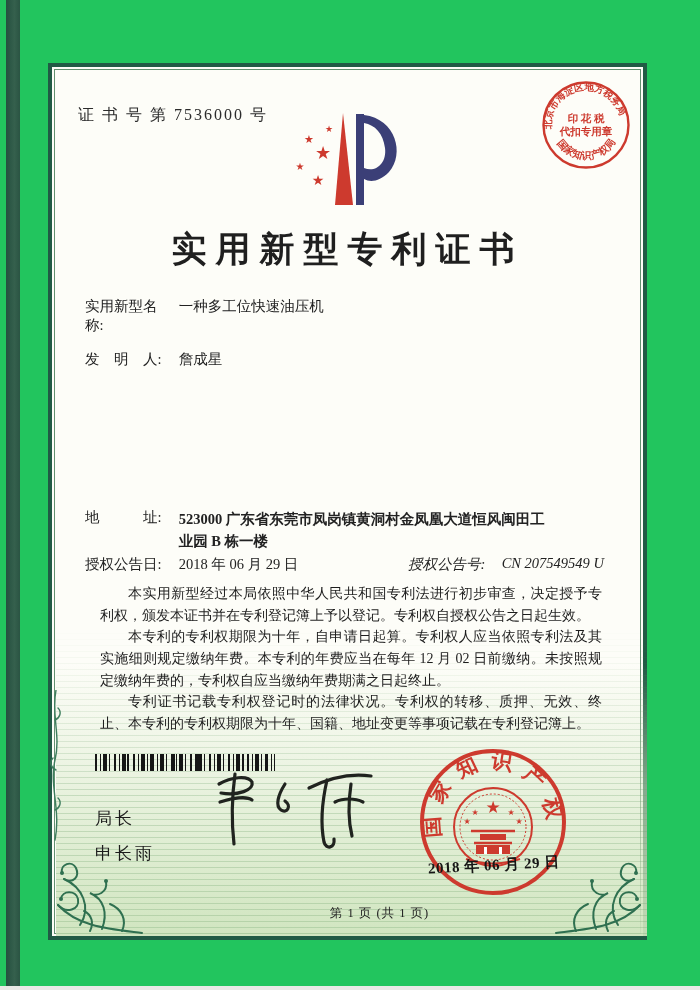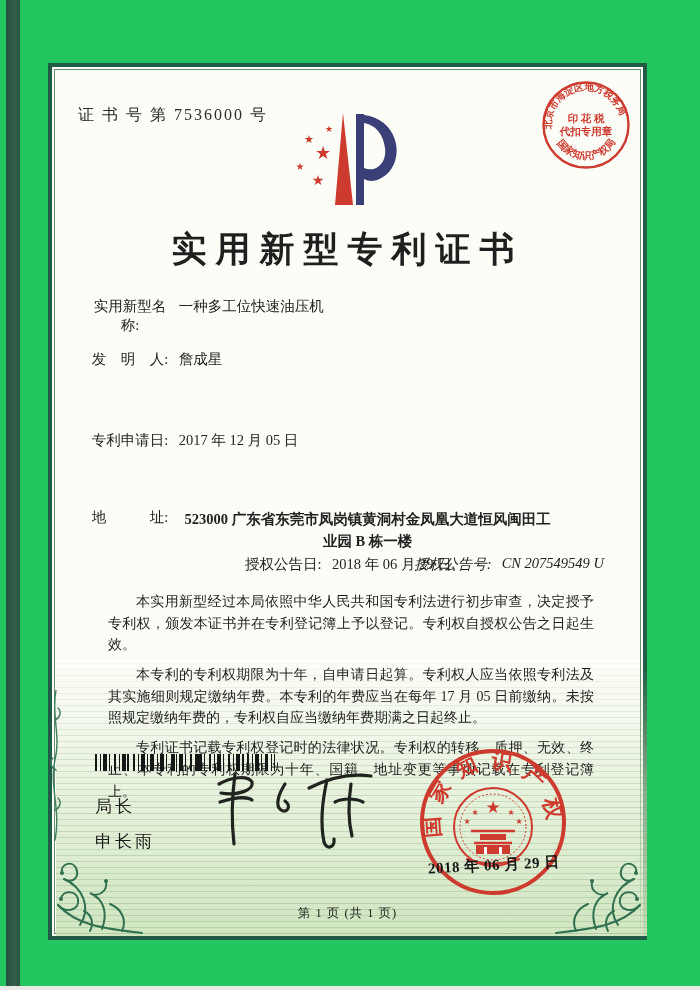--- a/index.html
+++ b/index.html
@@ -21,7 +21,7 @@
   .cert-no{position:absolute;left:78px;top:105px;font-size:16px;color:#2c2c2c;letter-spacing:2px;}
   .title{position:absolute;left:48px;width:599px;top:210px;text-align:center;
          font-size:35px;font-weight:bold;color:#1f1f1f;letter-spacing:9px;margin-top:16px;}
-  .row{position:absolute;left:85px;font-size:14.5px;color:#222;text-align:center;}
+  .row{position:absolute;left:85px;font-size:14.5px;color:#222;}
   .row .lbl{display:inline-block;width:90px;vertical-align:top;}
   .row .val{display:inline-block;vertical-align:top;}
   .row .val.wrap{width:378px;line-height:1.55;font-weight:bold;}

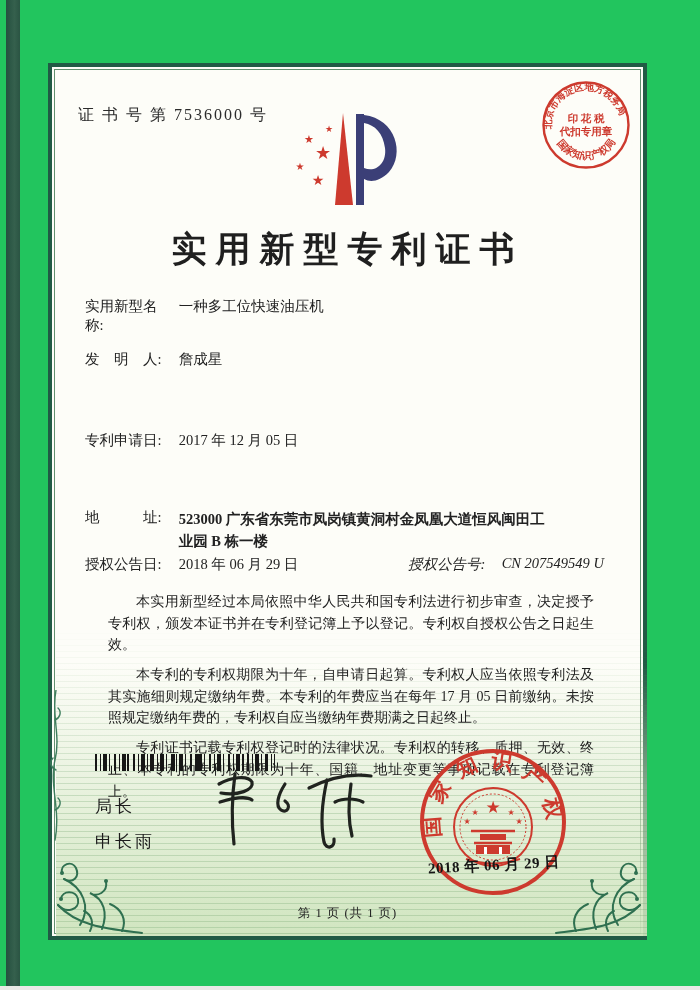--- a/index.html
+++ b/index.html
@@ -130,10 +130,6 @@
     <span class="lbl">发　明　人:</span>
     <span class="val">詹成星</span>
   </div>
-  <div class="row" style="top:431px">
-    <span class="lbl">专利申请日:</span>
-    <span class="val">2017 年 12 月 05 日</span>
-  </div>
   <div class="row" style="top:508px">
     <span class="lbl">地　　　址:</span>
     <span class="val wrap">523000 广东省东莞市凤岗镇黄洞村金凤凰大道恒风闽田工业园 B 栋一楼</span>

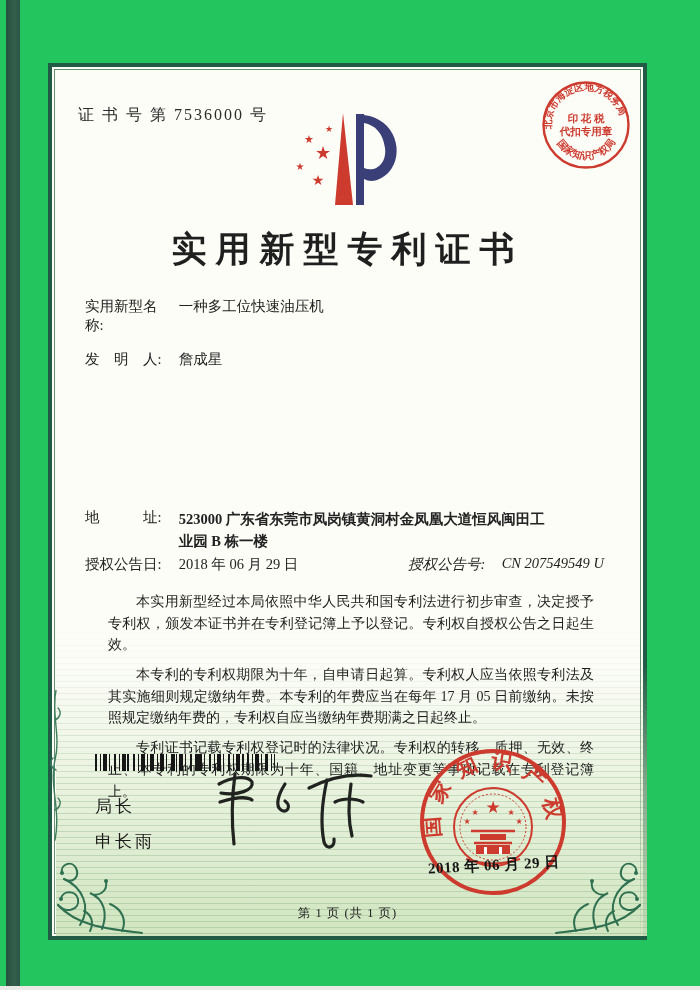--- a/index.html
+++ b/index.html
@@ -28,7 +28,7 @@
   .row2col .pair2{position:absolute;left:323px;top:0;white-space:nowrap;font-style:italic;}
   .body-text{position:absolute;left:100px;top:583px;width:502px;font-size:14px;
              line-height:1.55;color:#1d1d1d;text-align:justify;}
-  .body-text p{margin:8px;text-indent:2em;font-family:Liberation Serif, serif;}
+  .body-text p{margin:0;text-indent:2em;font-family:Liberation Serif, serif;}
   .barcode{position:absolute;left:95px;top:754px;width:180px;height:17px;
     background:
       repeating-linear-gradient(90deg,#161616 0 2px,transparent 2px 5px,#161616 5px 6px,

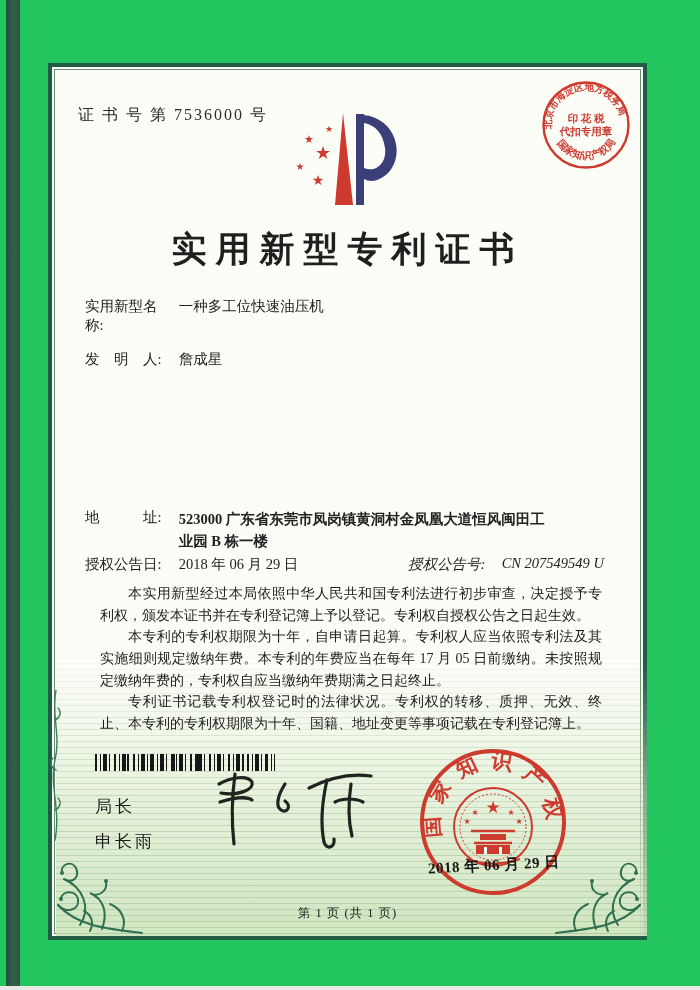--- a/index.html
+++ b/index.html
@@ -147,7 +147,7 @@
 
   <div class="body-text">
     <p>本实用新型经过本局依照中华人民共和国专利法进行初步审查，决定授予专利权，颁发本证书并在专利登记簿上予以登记。专利权自授权公告之日起生效。</p>
-    <p>本专利的专利权期限为十年，自申请日起算。专利权人应当依照专利法及其实施细则规定缴纳年费。本专利的年费应当在每年 17 月 05 日前缴纳。未按照规定缴纳年费的，专利权自应当缴纳年费期满之日起终止。</p>
+    <p>本专利的专利权期限为十年，自申请日起算。专利权人应当依照专利法及其实施细则规定缴纳年费。本专利的年费应当在每年 12 月 02 日前缴纳。未按照规定缴纳年费的，专利权自应当缴纳年费期满之日起终止。</p>
     <p>专利证书记载专利权登记时的法律状况。专利权的转移、质押、无效、终止、本专利的专利权期限为十年、国籍、地址变更等事项记载在专利登记簿上。</p>
   </div>
 

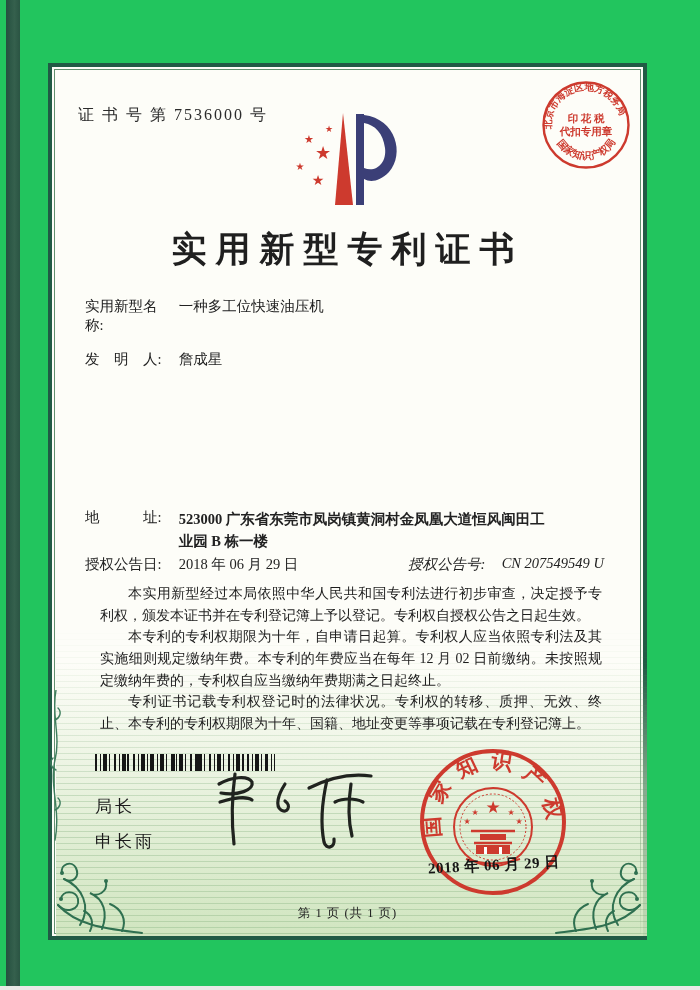--- a/index.html
+++ b/index.html
@@ -36,7 +36,7 @@
       repeating-linear-gradient(90deg,transparent 0 9px,#161616 9px 11px,transparent 11px 23px);}
   .director{position:absolute;left:95px;top:795px;font-family:"Liberation Sans","DejaVu Sans",sans-serif;
             color:#1c1c1c;font-size:17px;letter-spacing:3px;}
-  .director div{margin-bottom:12px;}
+  .director div{margin-bottom:12px;margin-top:12px;}
   .sig{position:absolute;left:205px;top:760px;}
   .stamp-tax{position:absolute;left:541px;top:80px;}
   .seal{position:absolute;left:418px;top:747px;}

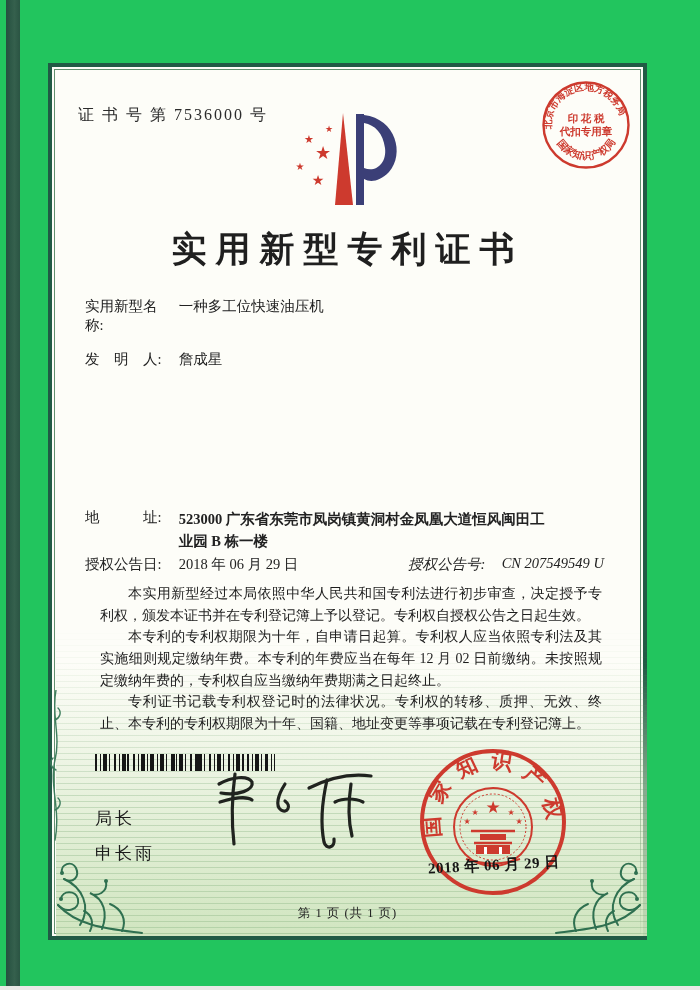--- a/index.html
+++ b/index.html
@@ -43,7 +43,7 @@
   .seal-date{position:absolute;left:428px;top:856px;font-size:15px;font-weight:bold;
              color:#161616;transform:rotate(-3deg);letter-spacing:.5px;white-space:nowrap;}
   .footer{position:absolute;left:48px;width:599px;top:905px;text-align:center;
-          font-size:12.5px;color:#222;letter-spacing:1px;}
+          font-size:12.5px;color:#222;letter-spacing:1px;padding-left:32px;}
   .flourish{position:absolute;}
   .fl-bl{left:50px;top:835px;}
   .fl-br{left:553px;top:835px;transform:scaleX(-1);}

